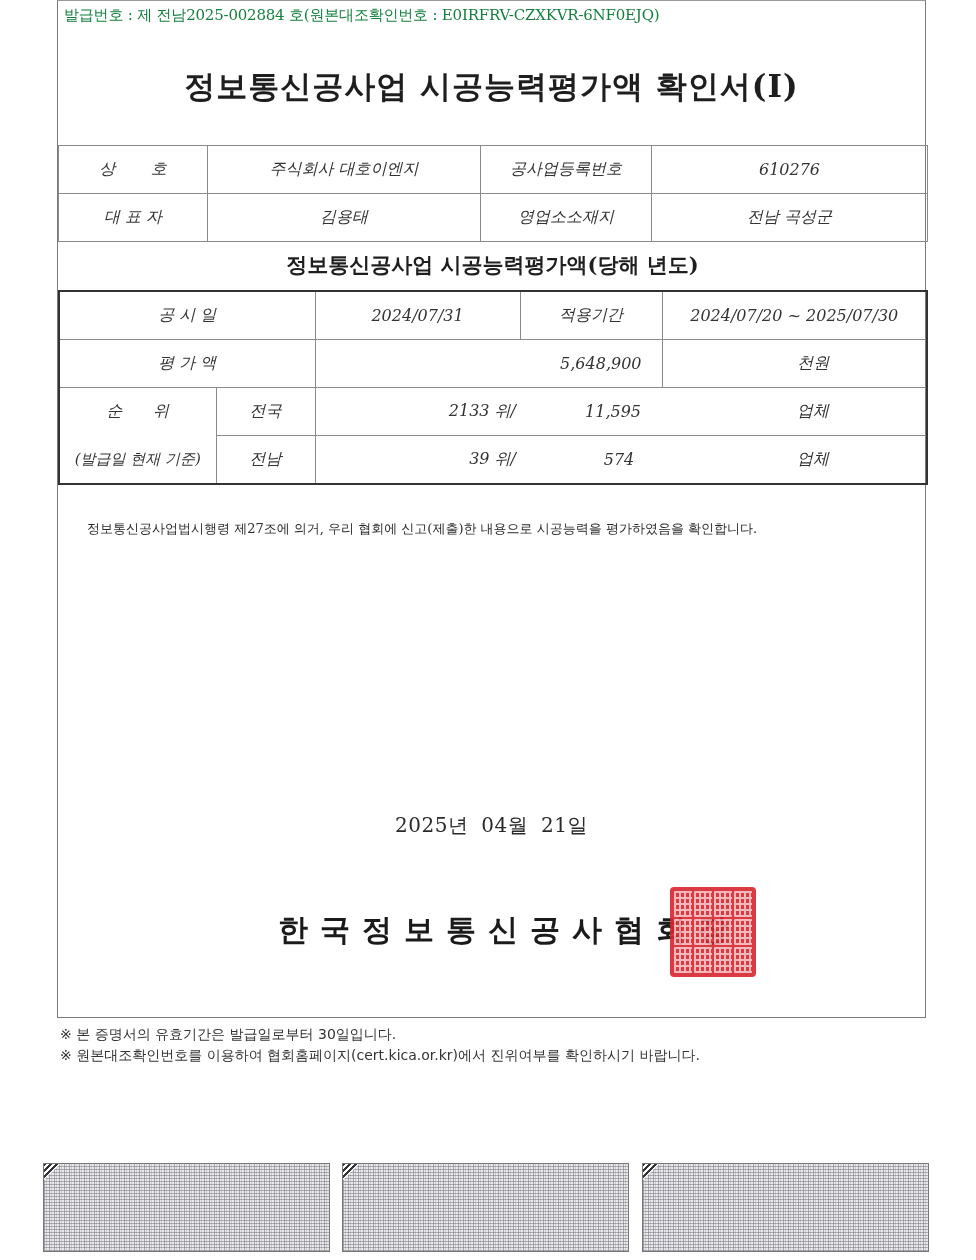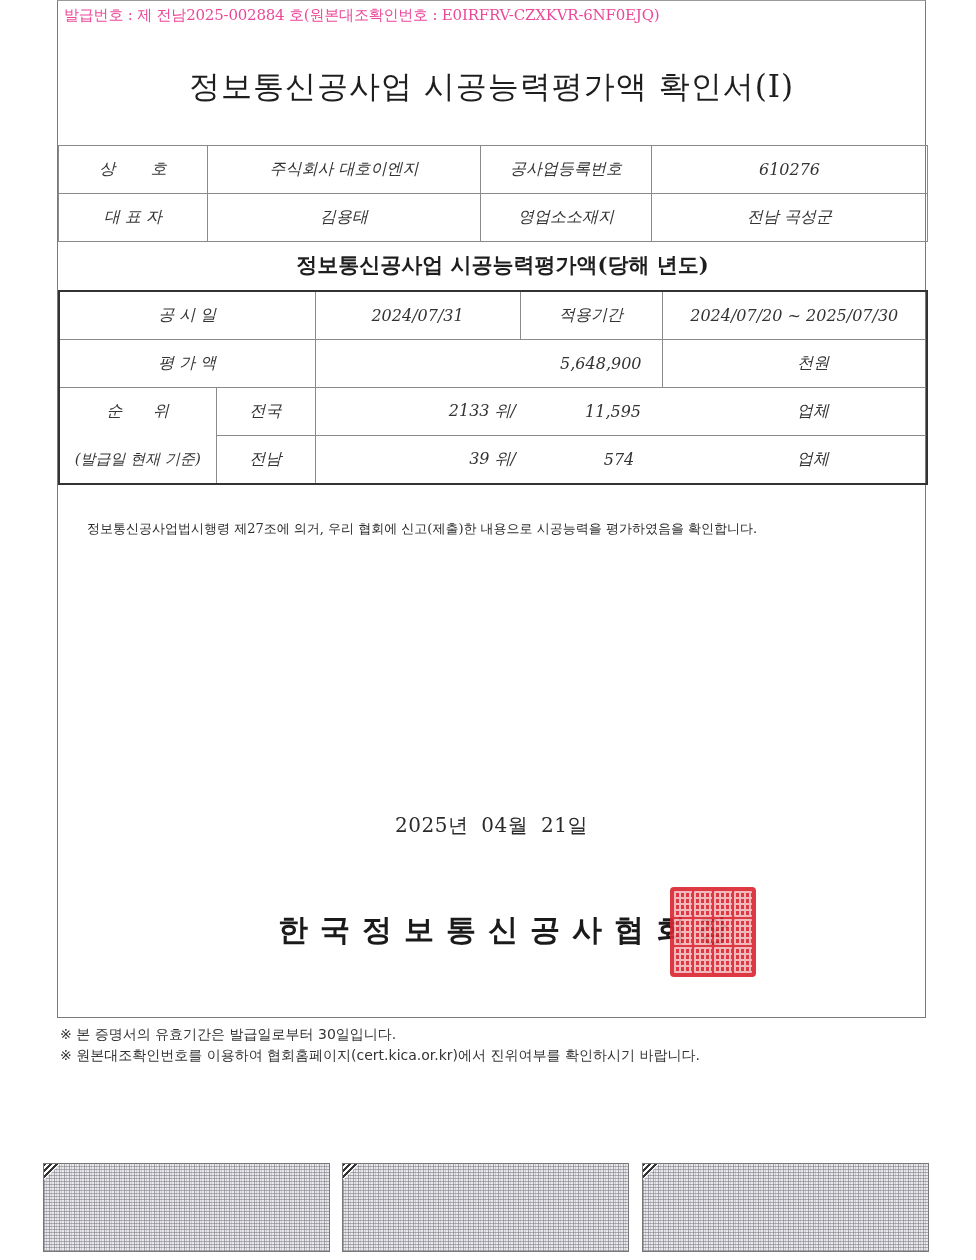--- a/index.html
+++ b/index.html
@@ -7,7 +7,7 @@
          font-family:"DejaVu Serif", "Liberation Serif", serif; color:#2a2a2a; }
   .abs { position:absolute; }
   .frame { left:57px; top:0; width:869px; height:1018px; border:1px solid #7a7a7a; box-sizing:border-box; border-top:1px solid #9a9a9a; }
-  .issue { left:64px; top:6px; font-size:15px; color:#ec4899; white-space:nowrap; letter-spacing:-0.2px; }
+  .issue { left:64px; top:6px; font-size:15px; color:#15803d; white-space:nowrap; letter-spacing:-0.2px; }
   .title { left:57px; top:66px; width:869px; text-align:center; font-size:31px; letter-spacing:1px; color:#1e1e1e; }
   table.grid { border-collapse:collapse; position:absolute; table-layout:fixed; }
   table.grid td { border:1px solid #8a8a8a; text-align:center; vertical-align:middle; font-size:16px; color:#333; padding:0; white-space:nowrap;font-style:italic; }

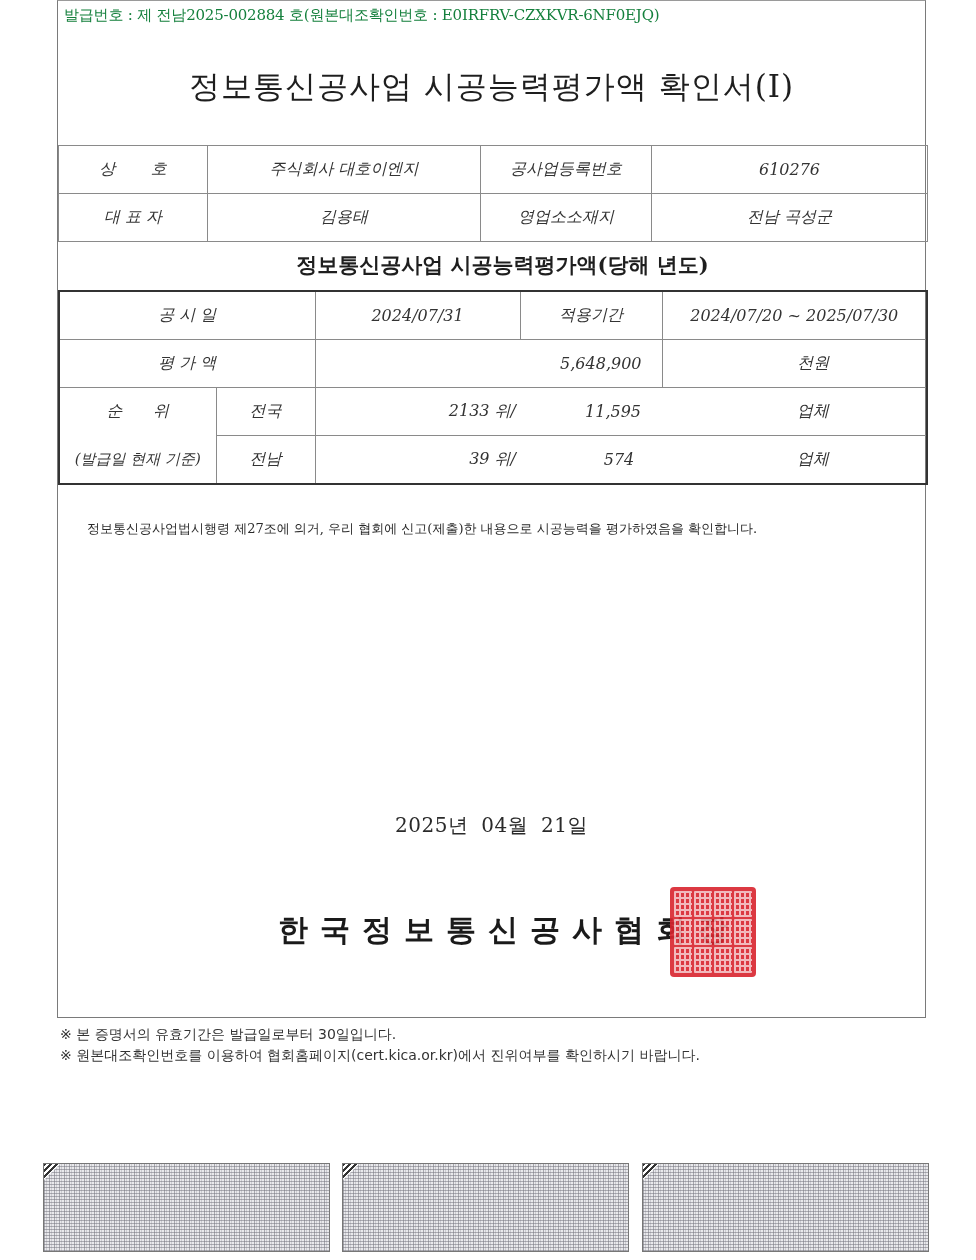--- a/index.html
+++ b/index.html
@@ -8,7 +8,7 @@
   .abs { position:absolute; }
   .frame { left:57px; top:0; width:869px; height:1018px; border:1px solid #7a7a7a; box-sizing:border-box; border-top:1px solid #9a9a9a; }
   .issue { left:64px; top:6px; font-size:15px; color:#15803d; white-space:nowrap; letter-spacing:-0.2px; }
-  .title { left:57px; top:66px; width:869px; text-align:center; font-size:31px; letter-spacing:1px; color:#1e1e1e; }
+  .title { left:57px; top:66px; width:869px; text-align:center; font-size:31px; letter-spacing:1px; color:#1e1e1e;font-weight:bold; }
   table.grid { border-collapse:collapse; position:absolute; table-layout:fixed; }
   table.grid td { border:1px solid #8a8a8a; text-align:center; vertical-align:middle; font-size:16px; color:#333; padding:0; white-space:nowrap;font-style:italic; }
   .t1 { left:58px; top:145px; width:869px; }

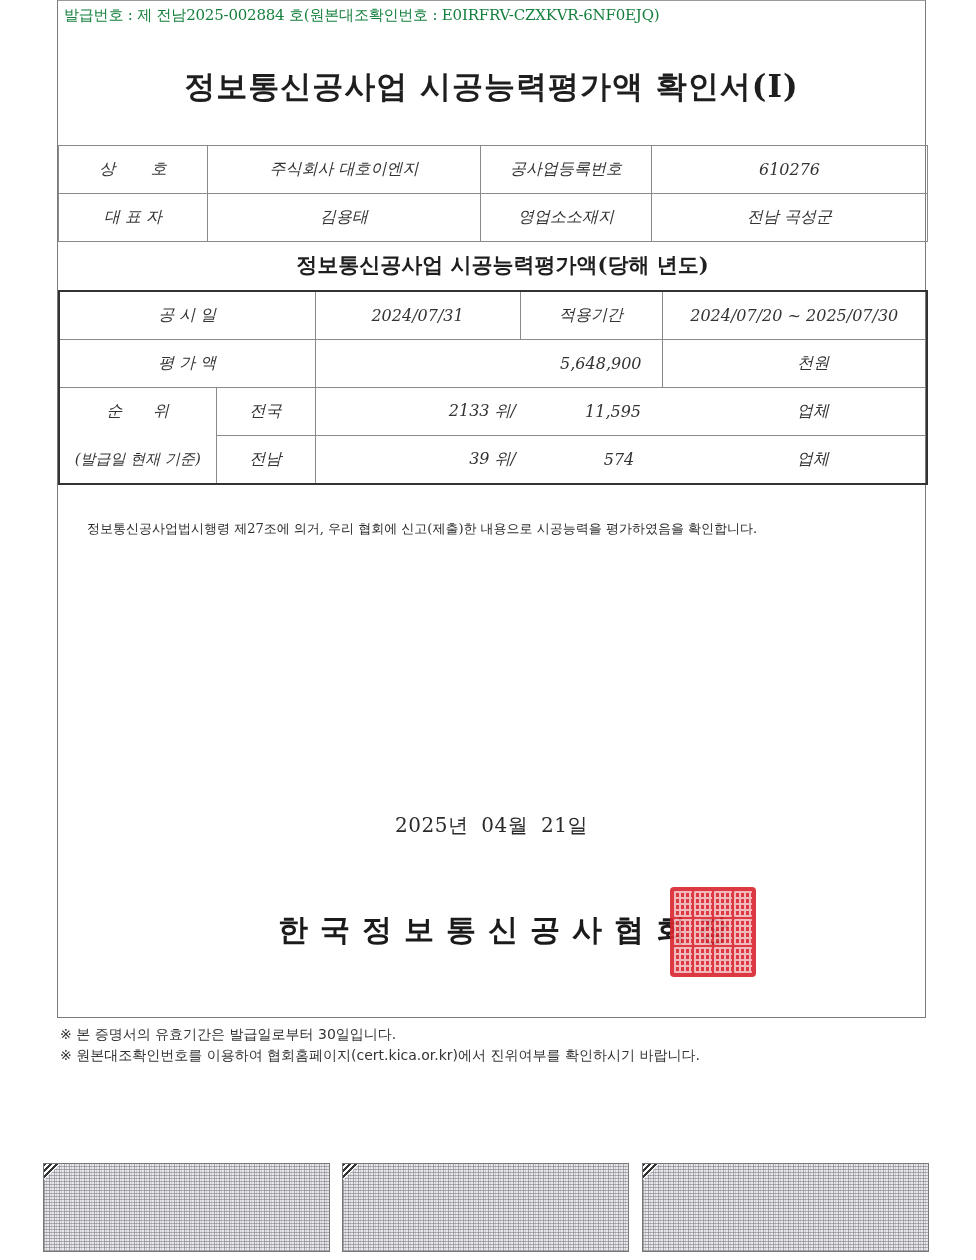--- a/index.html
+++ b/index.html
@@ -13,7 +13,7 @@
   table.grid td { border:1px solid #8a8a8a; text-align:center; vertical-align:middle; font-size:16px; color:#333; padding:0; white-space:nowrap;font-style:italic; }
   .t1 { left:58px; top:145px; width:869px; }
   .t1 td { height:47px; }
-  .sub-head { left:68px; top:241px; width:869px; height:36px; text-align:center; font-size:21px; line-height:48px; color:#1e1e1e; font-weight:bold; }
+  .sub-head { left:58px; top:241px; width:869px; height:36px; text-align:center; font-size:21px; line-height:48px; color:#1e1e1e; font-weight:bold; }
   .t2 { left:58px; top:290px; width:868px; border:2px solid #333 !important; }
   .t2 td { height:47px; }
   .right { text-align:right !important; }

